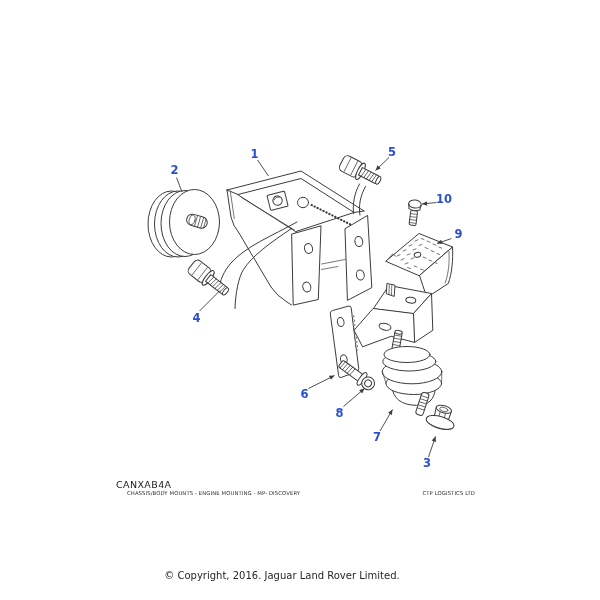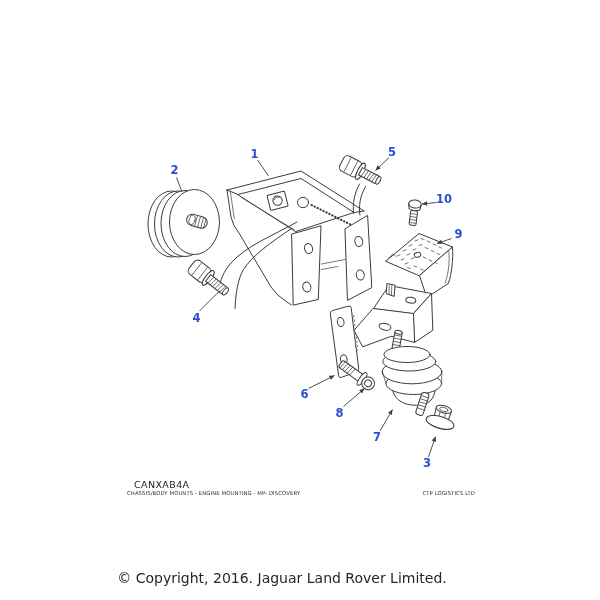--- a/index.html
+++ b/index.html
@@ -17,7 +17,7 @@
   .ldr{stroke:#3c3c3c;stroke-width:.9;fill:none;}
   .num{font-family:"DejaVu Sans","Liberation Sans",sans-serif;font-size:11.5px;font-weight:bold;text-anchor:middle;}
   
-  .footer-code{position:absolute;left:134px;top:479px;font-size:9.5px;color:#1a1a1a;letter-spacing:.4px;}
+  .footer-code{position:absolute;left:116px;top:479px;font-size:9.5px;color:#1a1a1a;letter-spacing:.4px;}
   .footer-sub{position:absolute;left:127px;top:490px;font-size:5.3px;color:#2e2e2e;letter-spacing:.1px;}
   .footer-vendor{position:absolute;right:125px;top:490px;font-size:5.3px;color:#2e2e2e;letter-spacing:.1px;}
   .footer-copy{position:absolute;left:0;top:570px;width:564px;text-align:center;font-size:14px;color:#262626;}

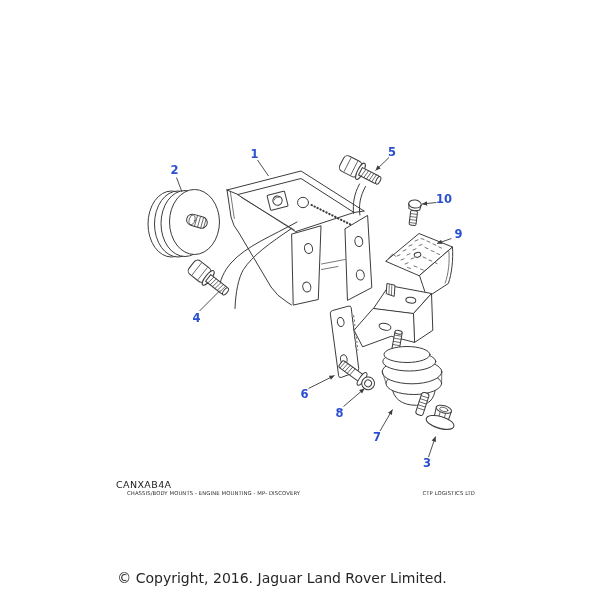--- a/index.html
+++ b/index.html
@@ -20,7 +20,7 @@
   .footer-code{position:absolute;left:116px;top:479px;font-size:9.5px;color:#1a1a1a;letter-spacing:.4px;}
   .footer-sub{position:absolute;left:127px;top:490px;font-size:5.3px;color:#2e2e2e;letter-spacing:.1px;}
   .footer-vendor{position:absolute;right:125px;top:490px;font-size:5.3px;color:#2e2e2e;letter-spacing:.1px;}
-  .footer-copy{position:absolute;left:0;top:570px;width:564px;text-align:center;font-size:14px;color:#262626;}
+  .footer-copy{position:absolute;left:0;top:570px;width:564px;text-align:center;font-size:10px;color:#262626;}
 </style>
 </head>
 <body>

